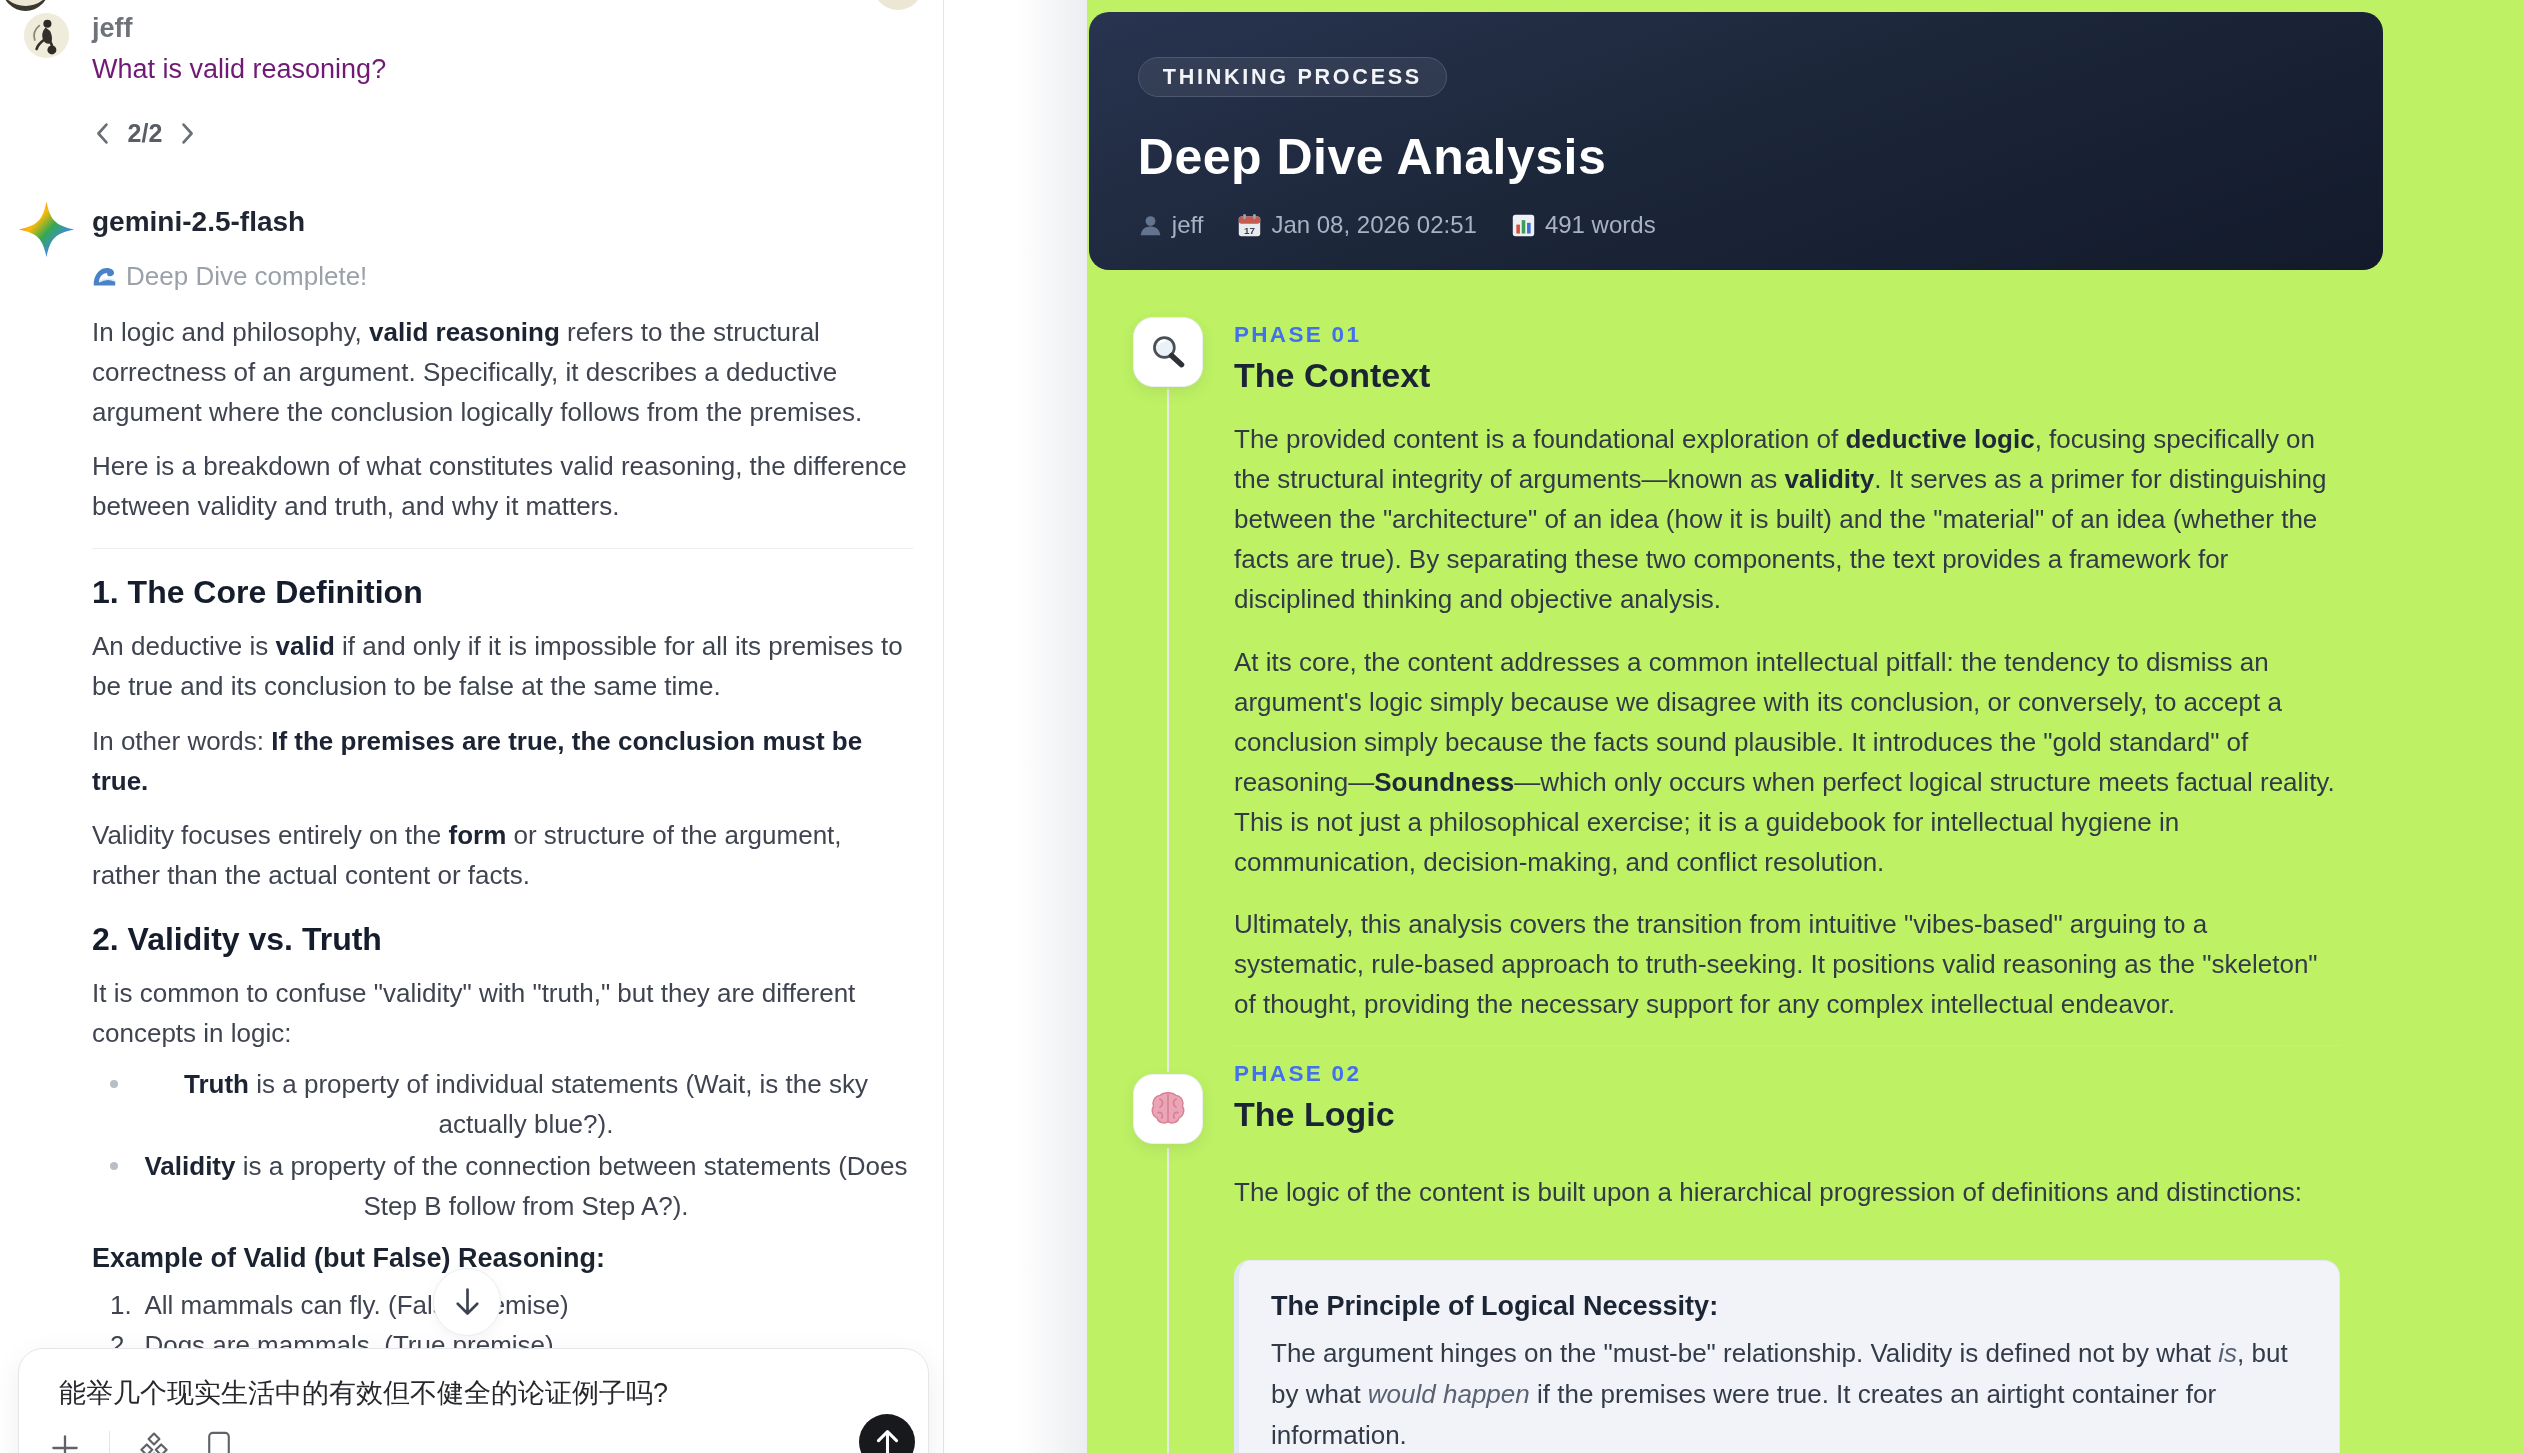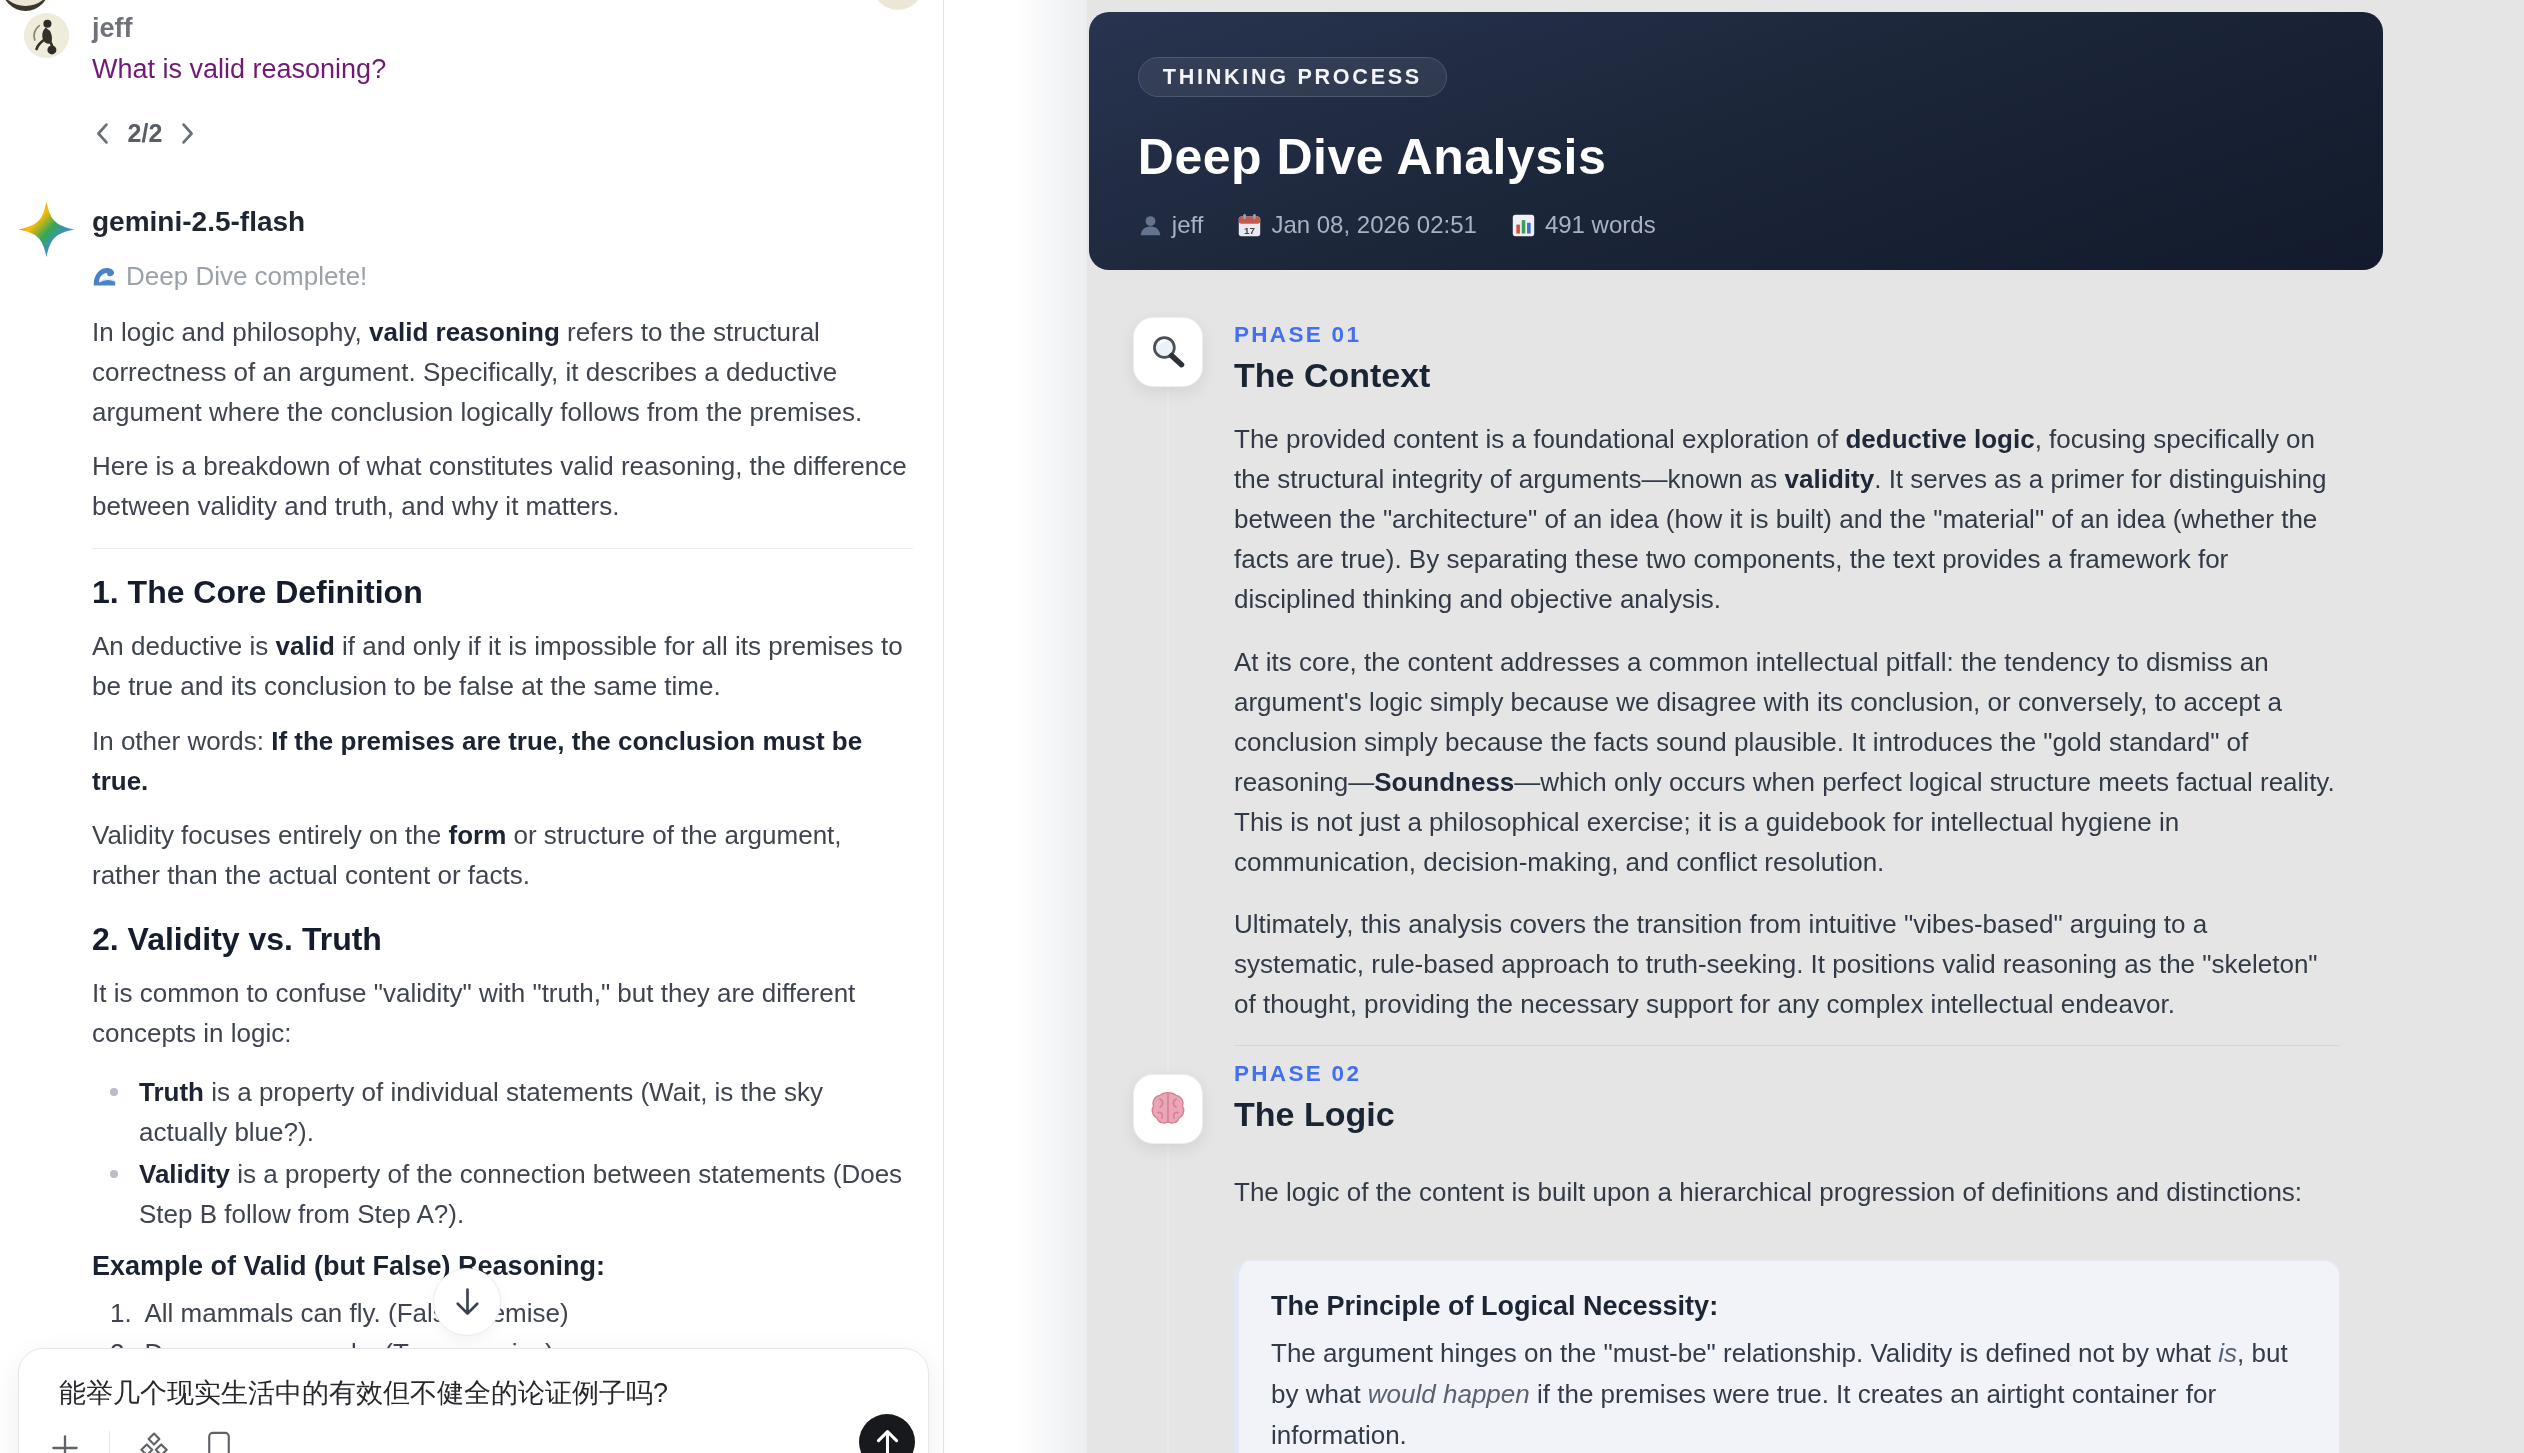--- a/index.html
+++ b/index.html
@@ -65,7 +65,7 @@
     background:#17191d; border:none; cursor:pointer; display:flex; align-items:center; justify-content:center; }
 
   
-  .panel { position:absolute; left:1087px; top:0; width:1438px; height:1453px; background:#e5e5e5; }
+  .panel { position:absolute; left:1087px; top:0; width:1438px; height:1453px; background:#bef264; }
   .panel-header { position:absolute; left:1.8px; top:11.7px; width:1294px; height:258px; border-radius:20px;
     background:linear-gradient(160deg, #283450 0%, #1c2639 48%, #121a2b 100%);
     padding:45px 49px; overflow:hidden; }

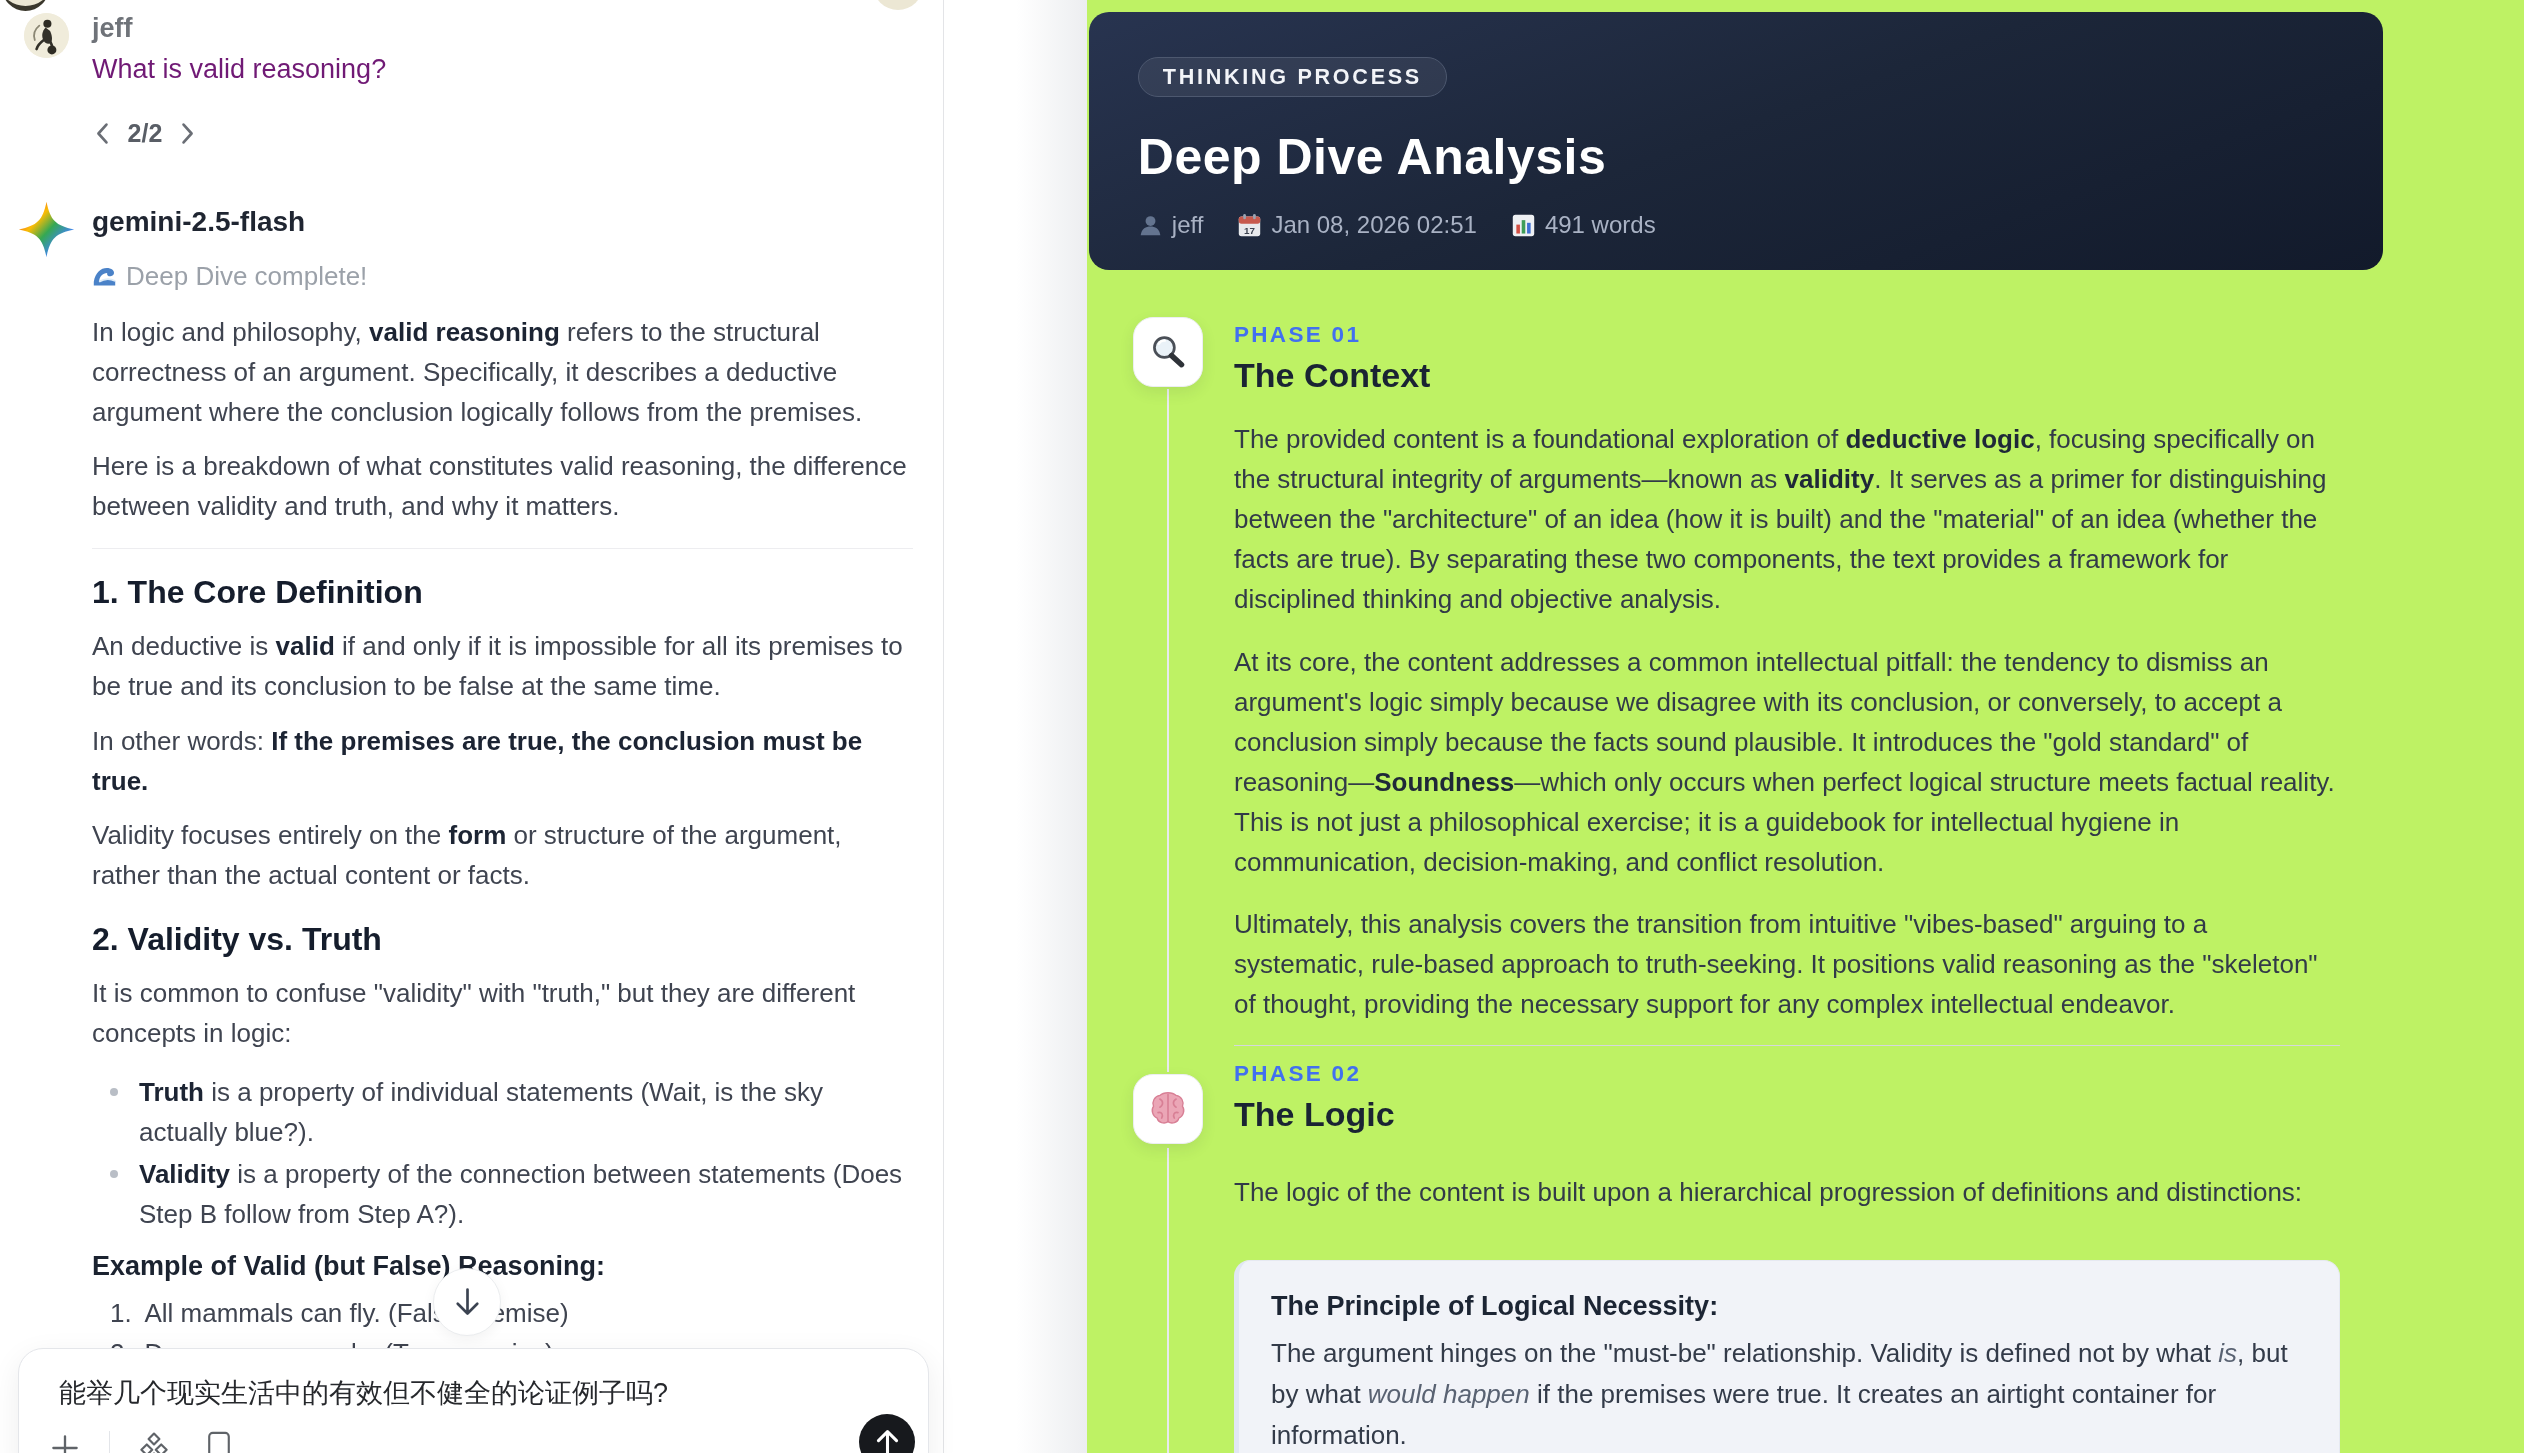--- a/index.html
+++ b/index.html
@@ -41,7 +41,7 @@
   .hr-left { border:none; height:0.9px; background:#ededf0; margin:21.6px 0 0 0; }
   .h-sec { font-size:32px; font-weight:700; color:#151d2c; margin-top:23.4px; line-height:40px; }
   .h-sub { font-size:27px; font-weight:700; color:#1b2330; margin-top:14.4px; line-height:36px; }
-  .ai-body ul { list-style:none; margin-top:19px; }
+  .ai-body ul { list-style:none; margin-top:11px;text-align:center; }
   .ai-body ul li { position:relative; padding-left:47px; margin-top:1.8px; }
   .ai-body ul li::before { content:""; position:absolute; left:18px; top:16px; width:8px; height:8px;
     border-radius:50%; background:#b9bec6; }

